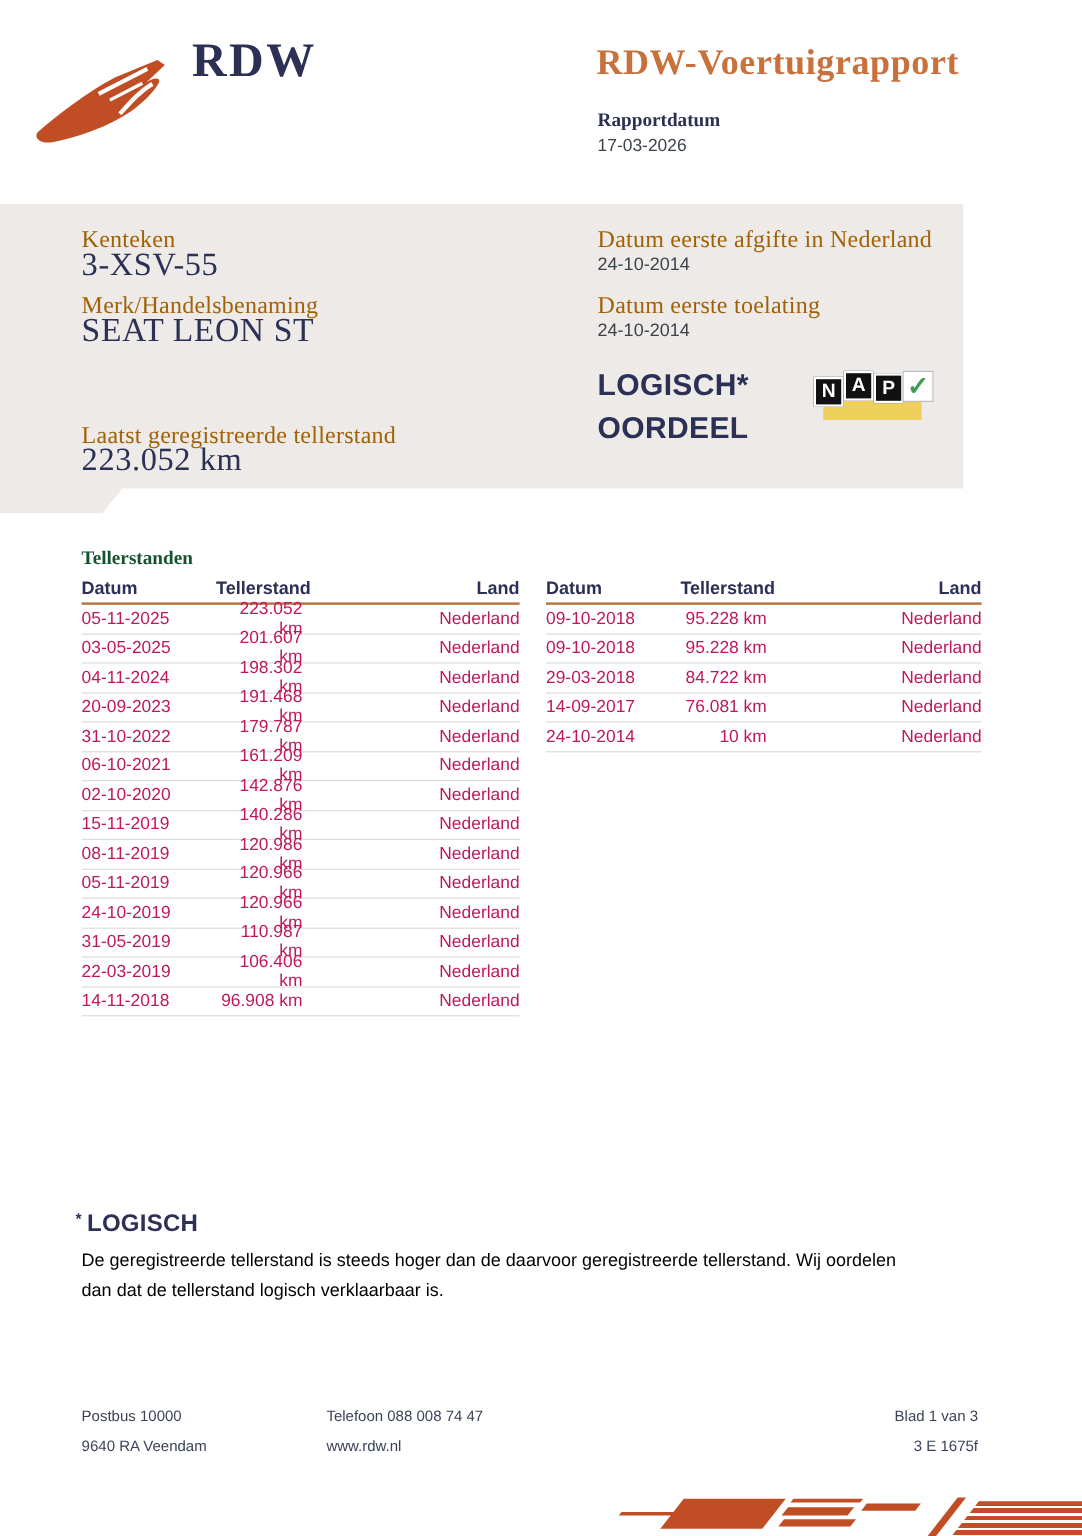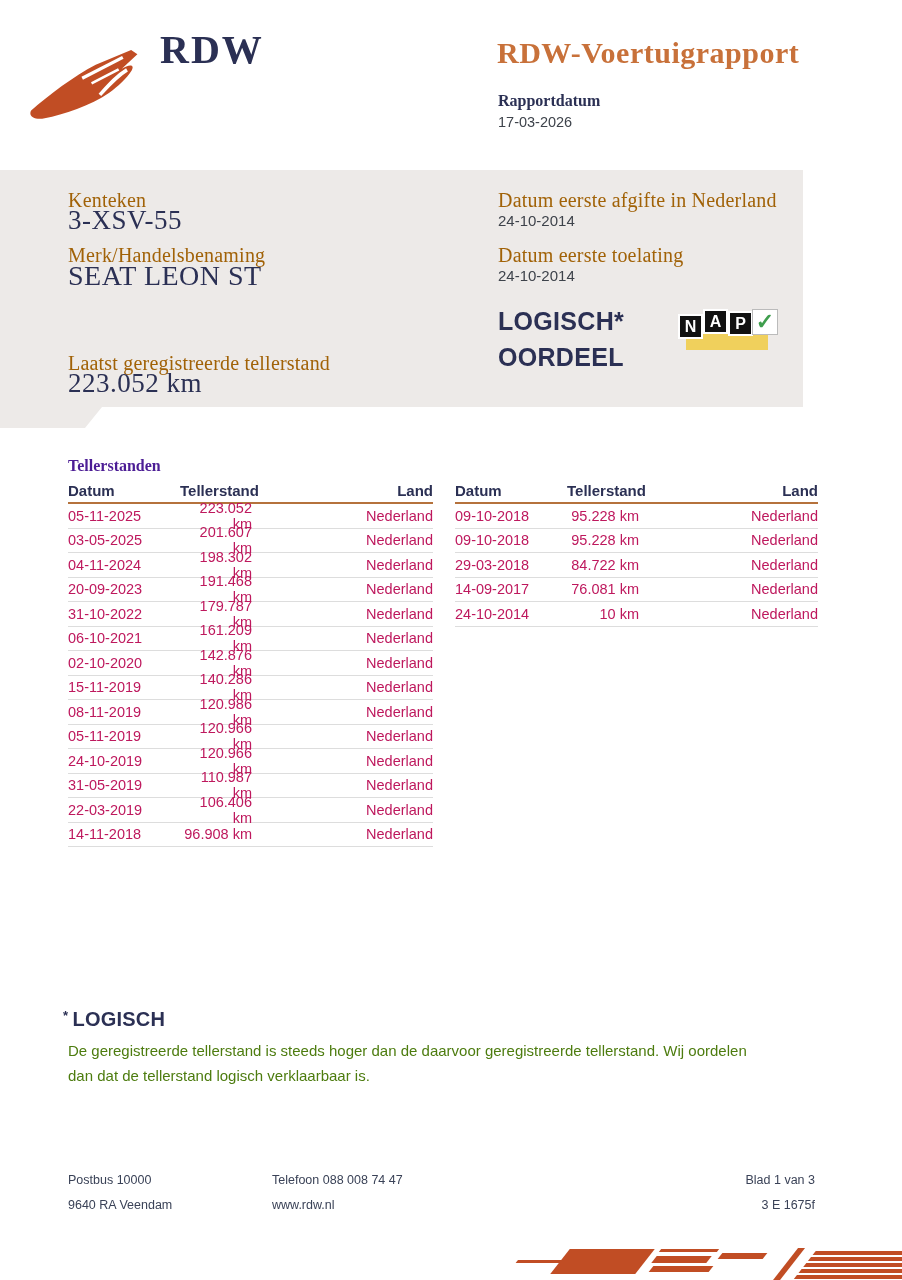--- a/index.html
+++ b/index.html
@@ -65,7 +65,7 @@
   
   .tbl-title {
     position:absolute; left:68px; top:457px;
-    font-family:"Liberation Serif", serif; font-weight:700; font-size:16px; color:#4c1d95;
+    font-family:"Liberation Serif", serif; font-weight:700; font-size:16px; color:#14532d;
   }
   .tables { position:absolute; left:68px; top:482px; display:flex; gap:22px; align-items:flex-start; }
   .tbl { width:365px; }

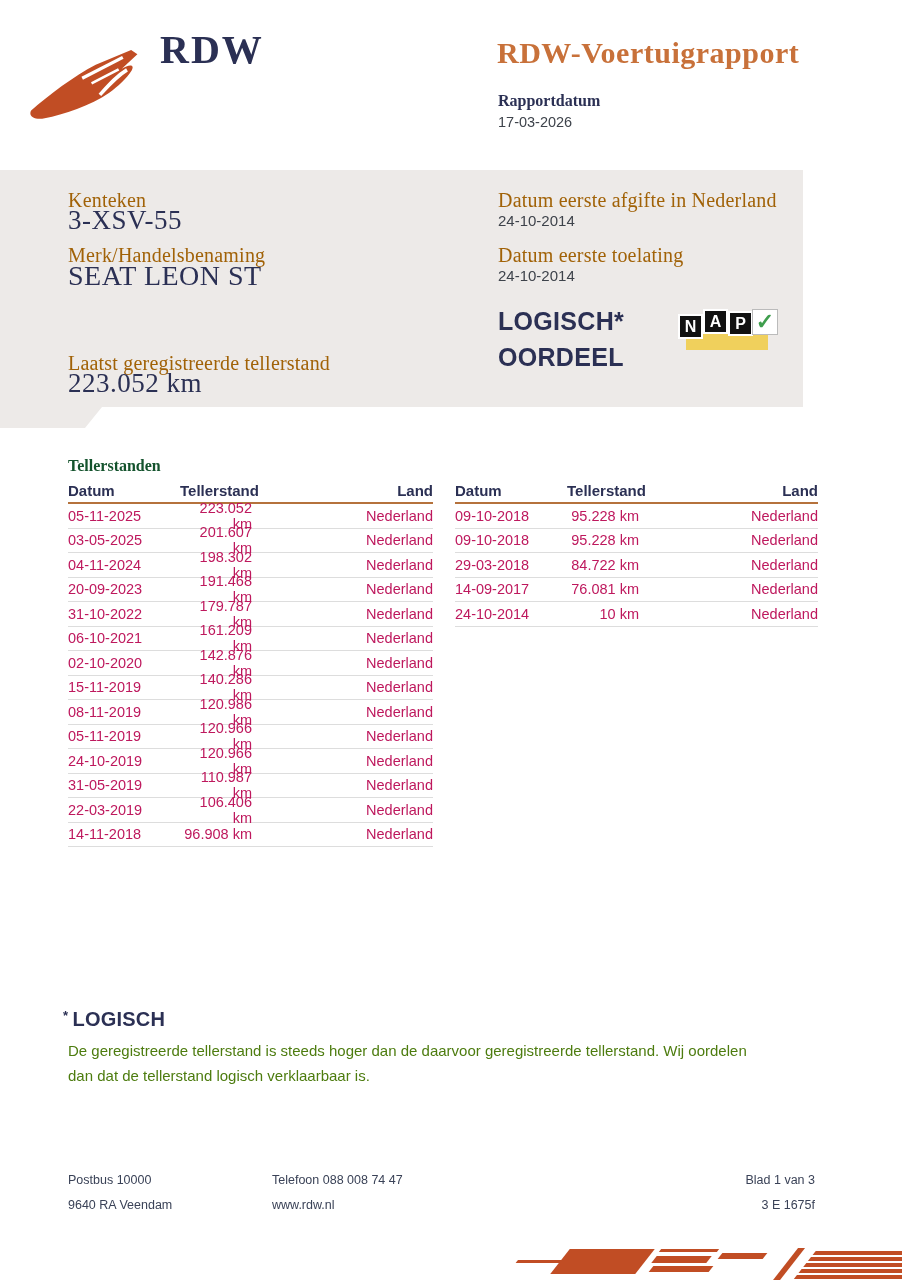--- a/index.html
+++ b/index.html
@@ -89,7 +89,7 @@
   .fn-word { font-weight:800; font-size:20px; letter-spacing:0.2px; }
   .fn-text {
     position:absolute; left:68px; top:1038px; width:706px;
-    font-size:15px; line-height:25px; color:#4d7c0f;
+    font-size:15px; line-height:25px; color:#000000;
   }
 
   

